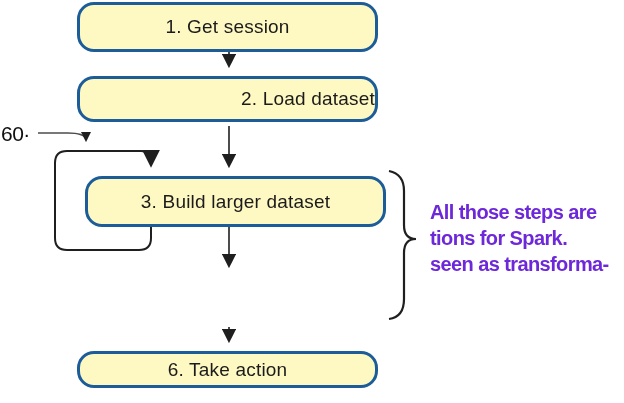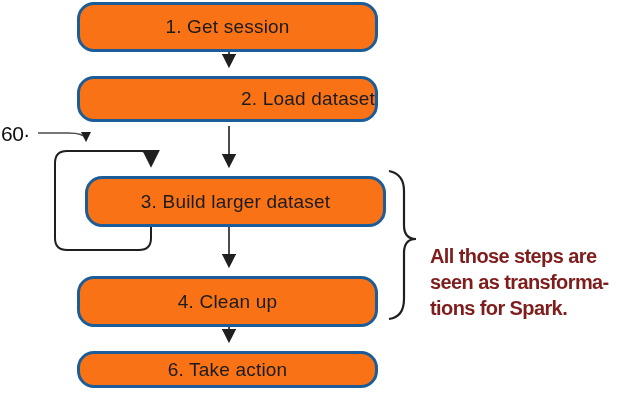--- a/index.html
+++ b/index.html
@@ -26,7 +26,7 @@
     left: 77px;
     width: 301px;
     box-sizing: border-box;
-    background: #f97316;
+    background: #fef9c3;
     border: 3px solid var(--box-border, #1c5d99);
     border-radius: 17px;
     display: flex;

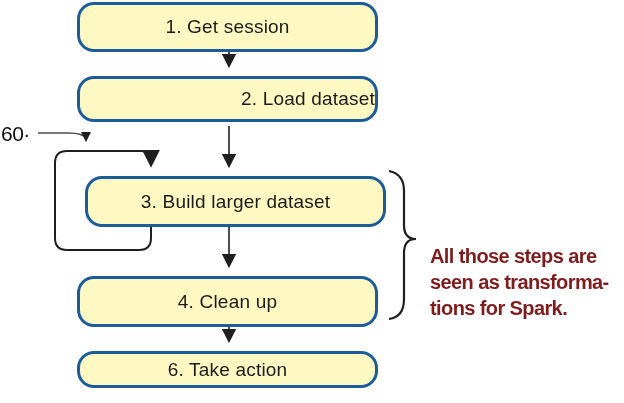--- a/index.html
+++ b/index.html
@@ -58,9 +58,8 @@
     font-size: 20px;
     line-height: 26px;
     letter-spacing: -0.6px;
-    color: #7f1d1d;
+    color: #6d28d9;
     white-space: nowrap;
-    margin-top: 44px;
   }
 </style>
 </head>

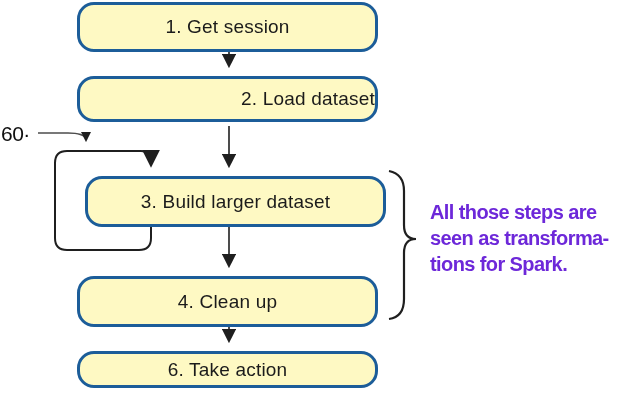--- a/index.html
+++ b/index.html
@@ -109,8 +109,8 @@
 
   <div class="annotation">
     <div>All those steps are</div>
+    <div>tions for Spark.</div>
     <div>seen as transforma-</div>
-    <div>tions for Spark.</div>
   </div>
 
 </div>

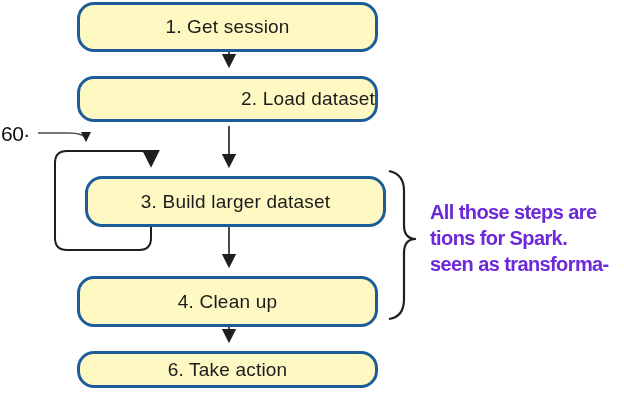--- a/index.html
+++ b/index.html
@@ -98,9 +98,6 @@
   <div class="box box-3">
     <span>3. Build larger dataset</span>
   </div>
-  <div class="box box-4">
-    <span>4. Clean up</span>
-  </div>
   <div class="box box-6">
     <span>6. Take action</span>
   </div>

